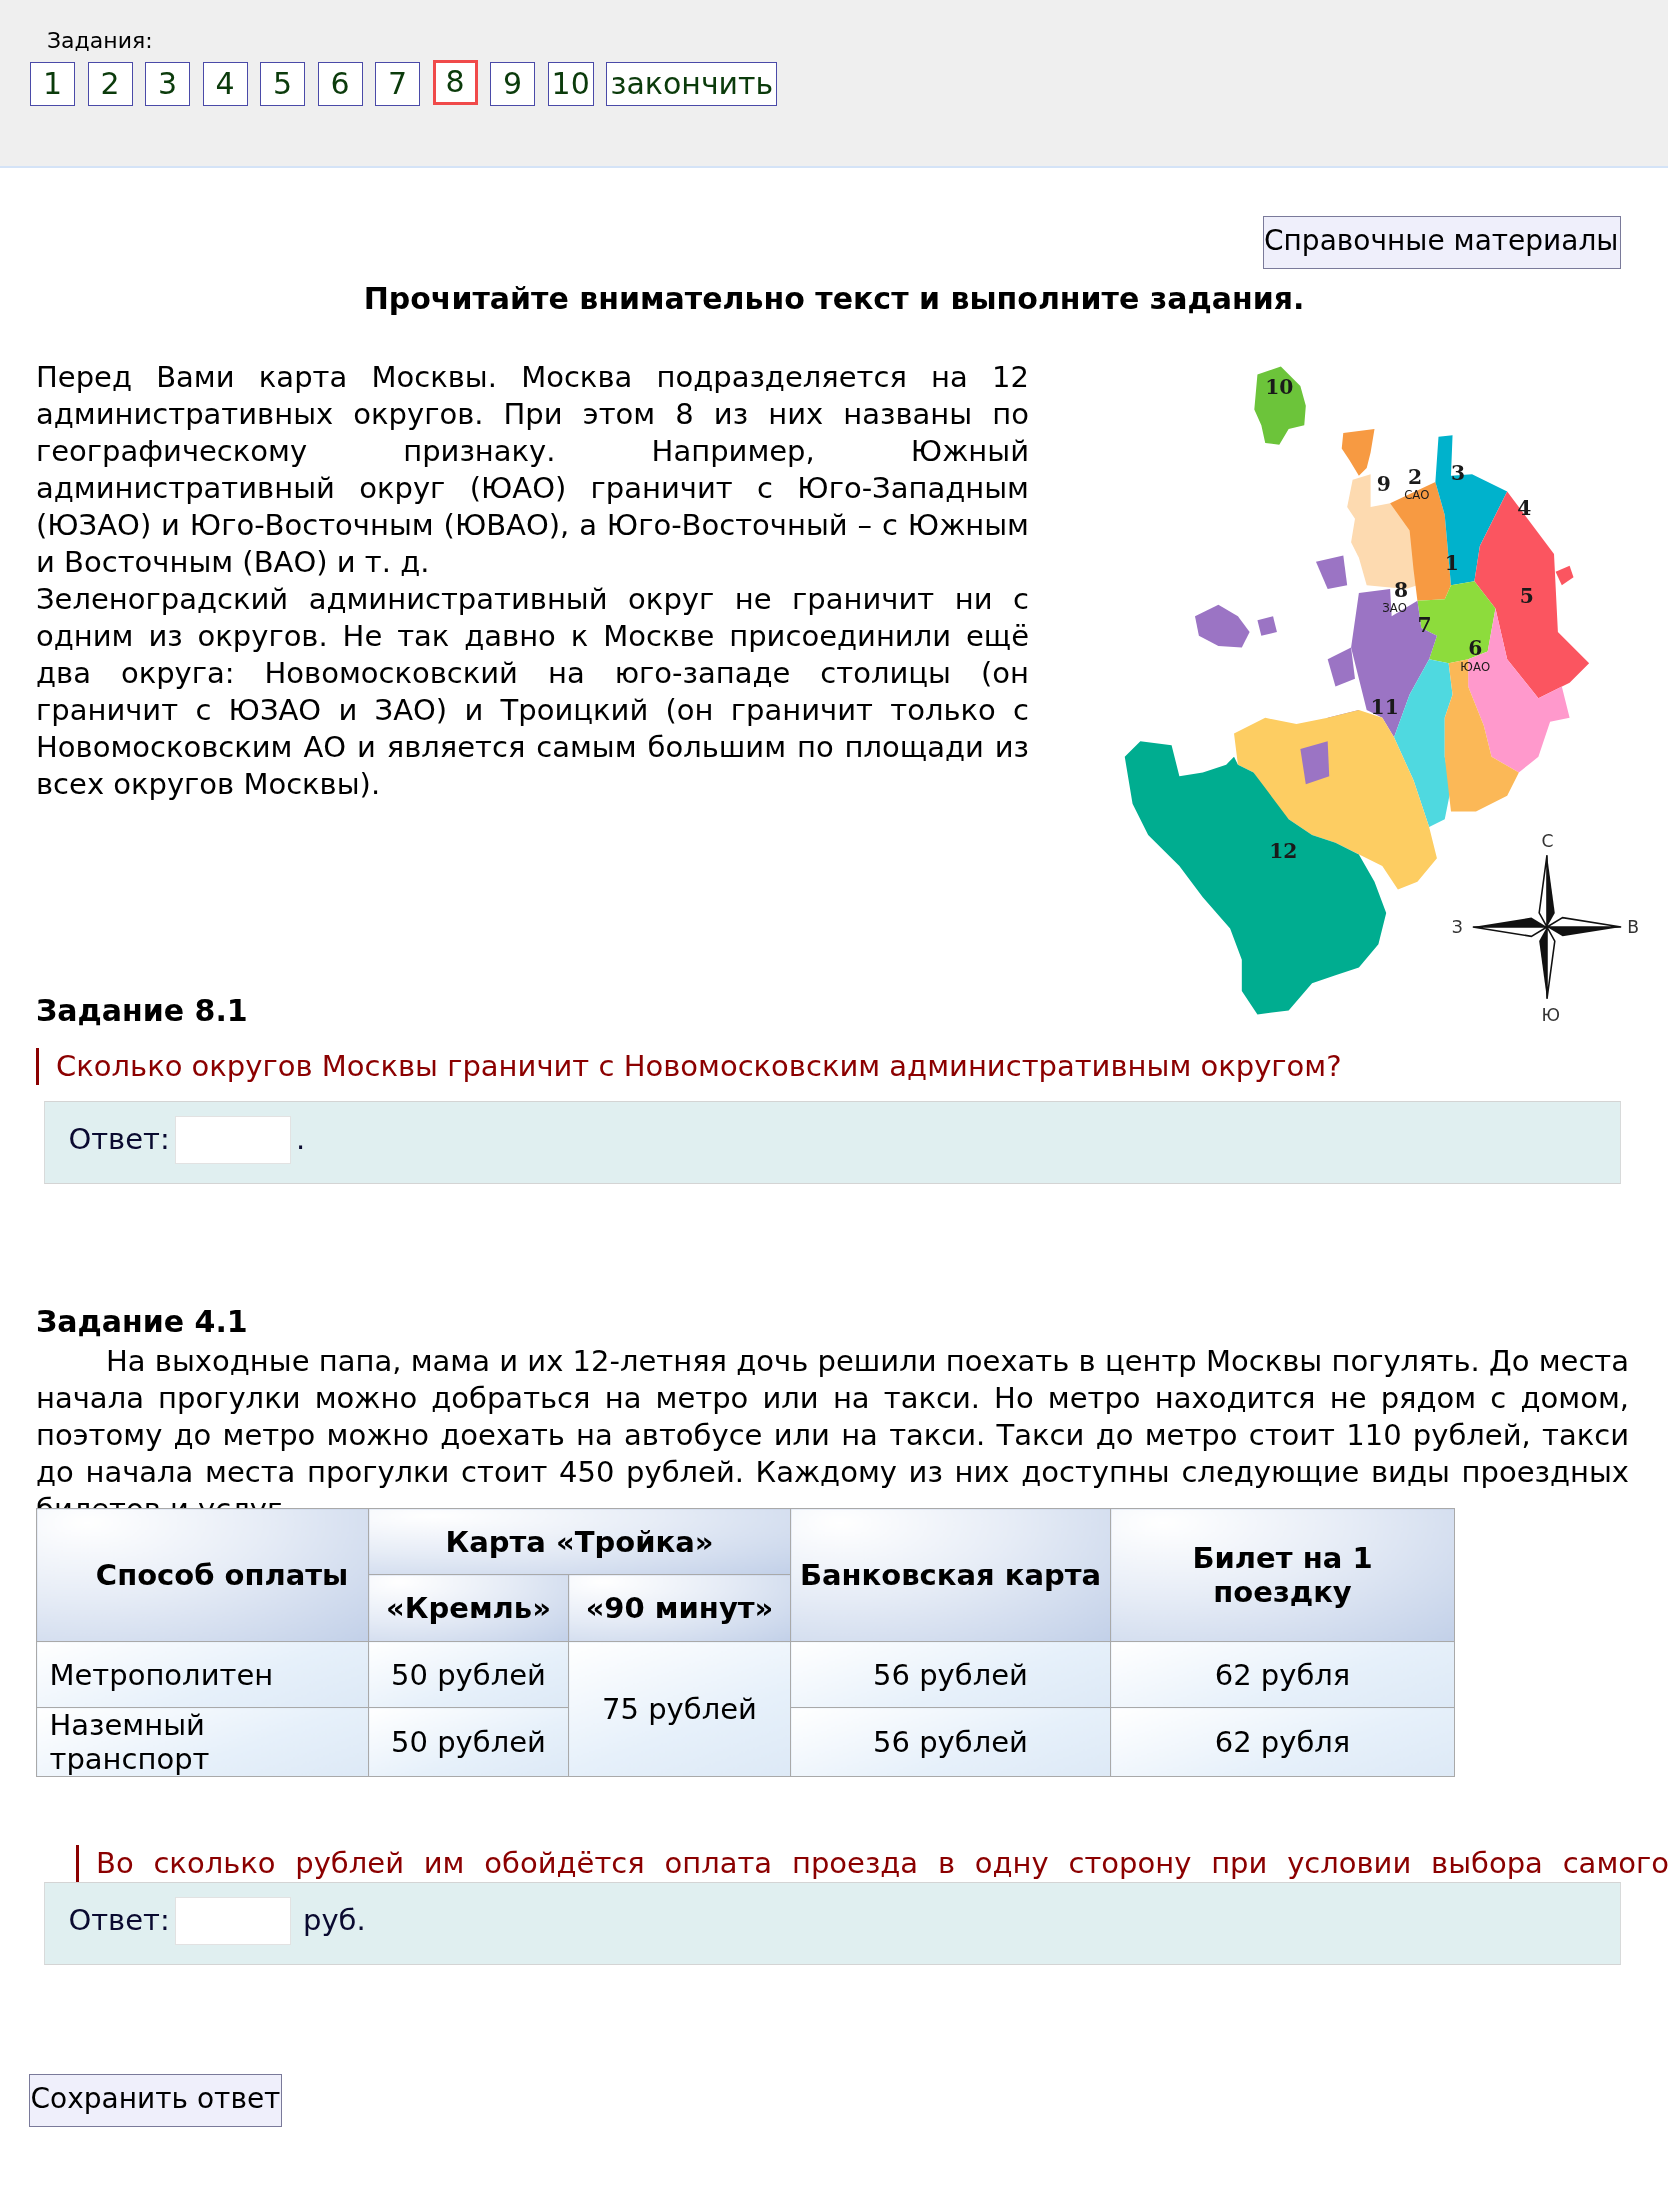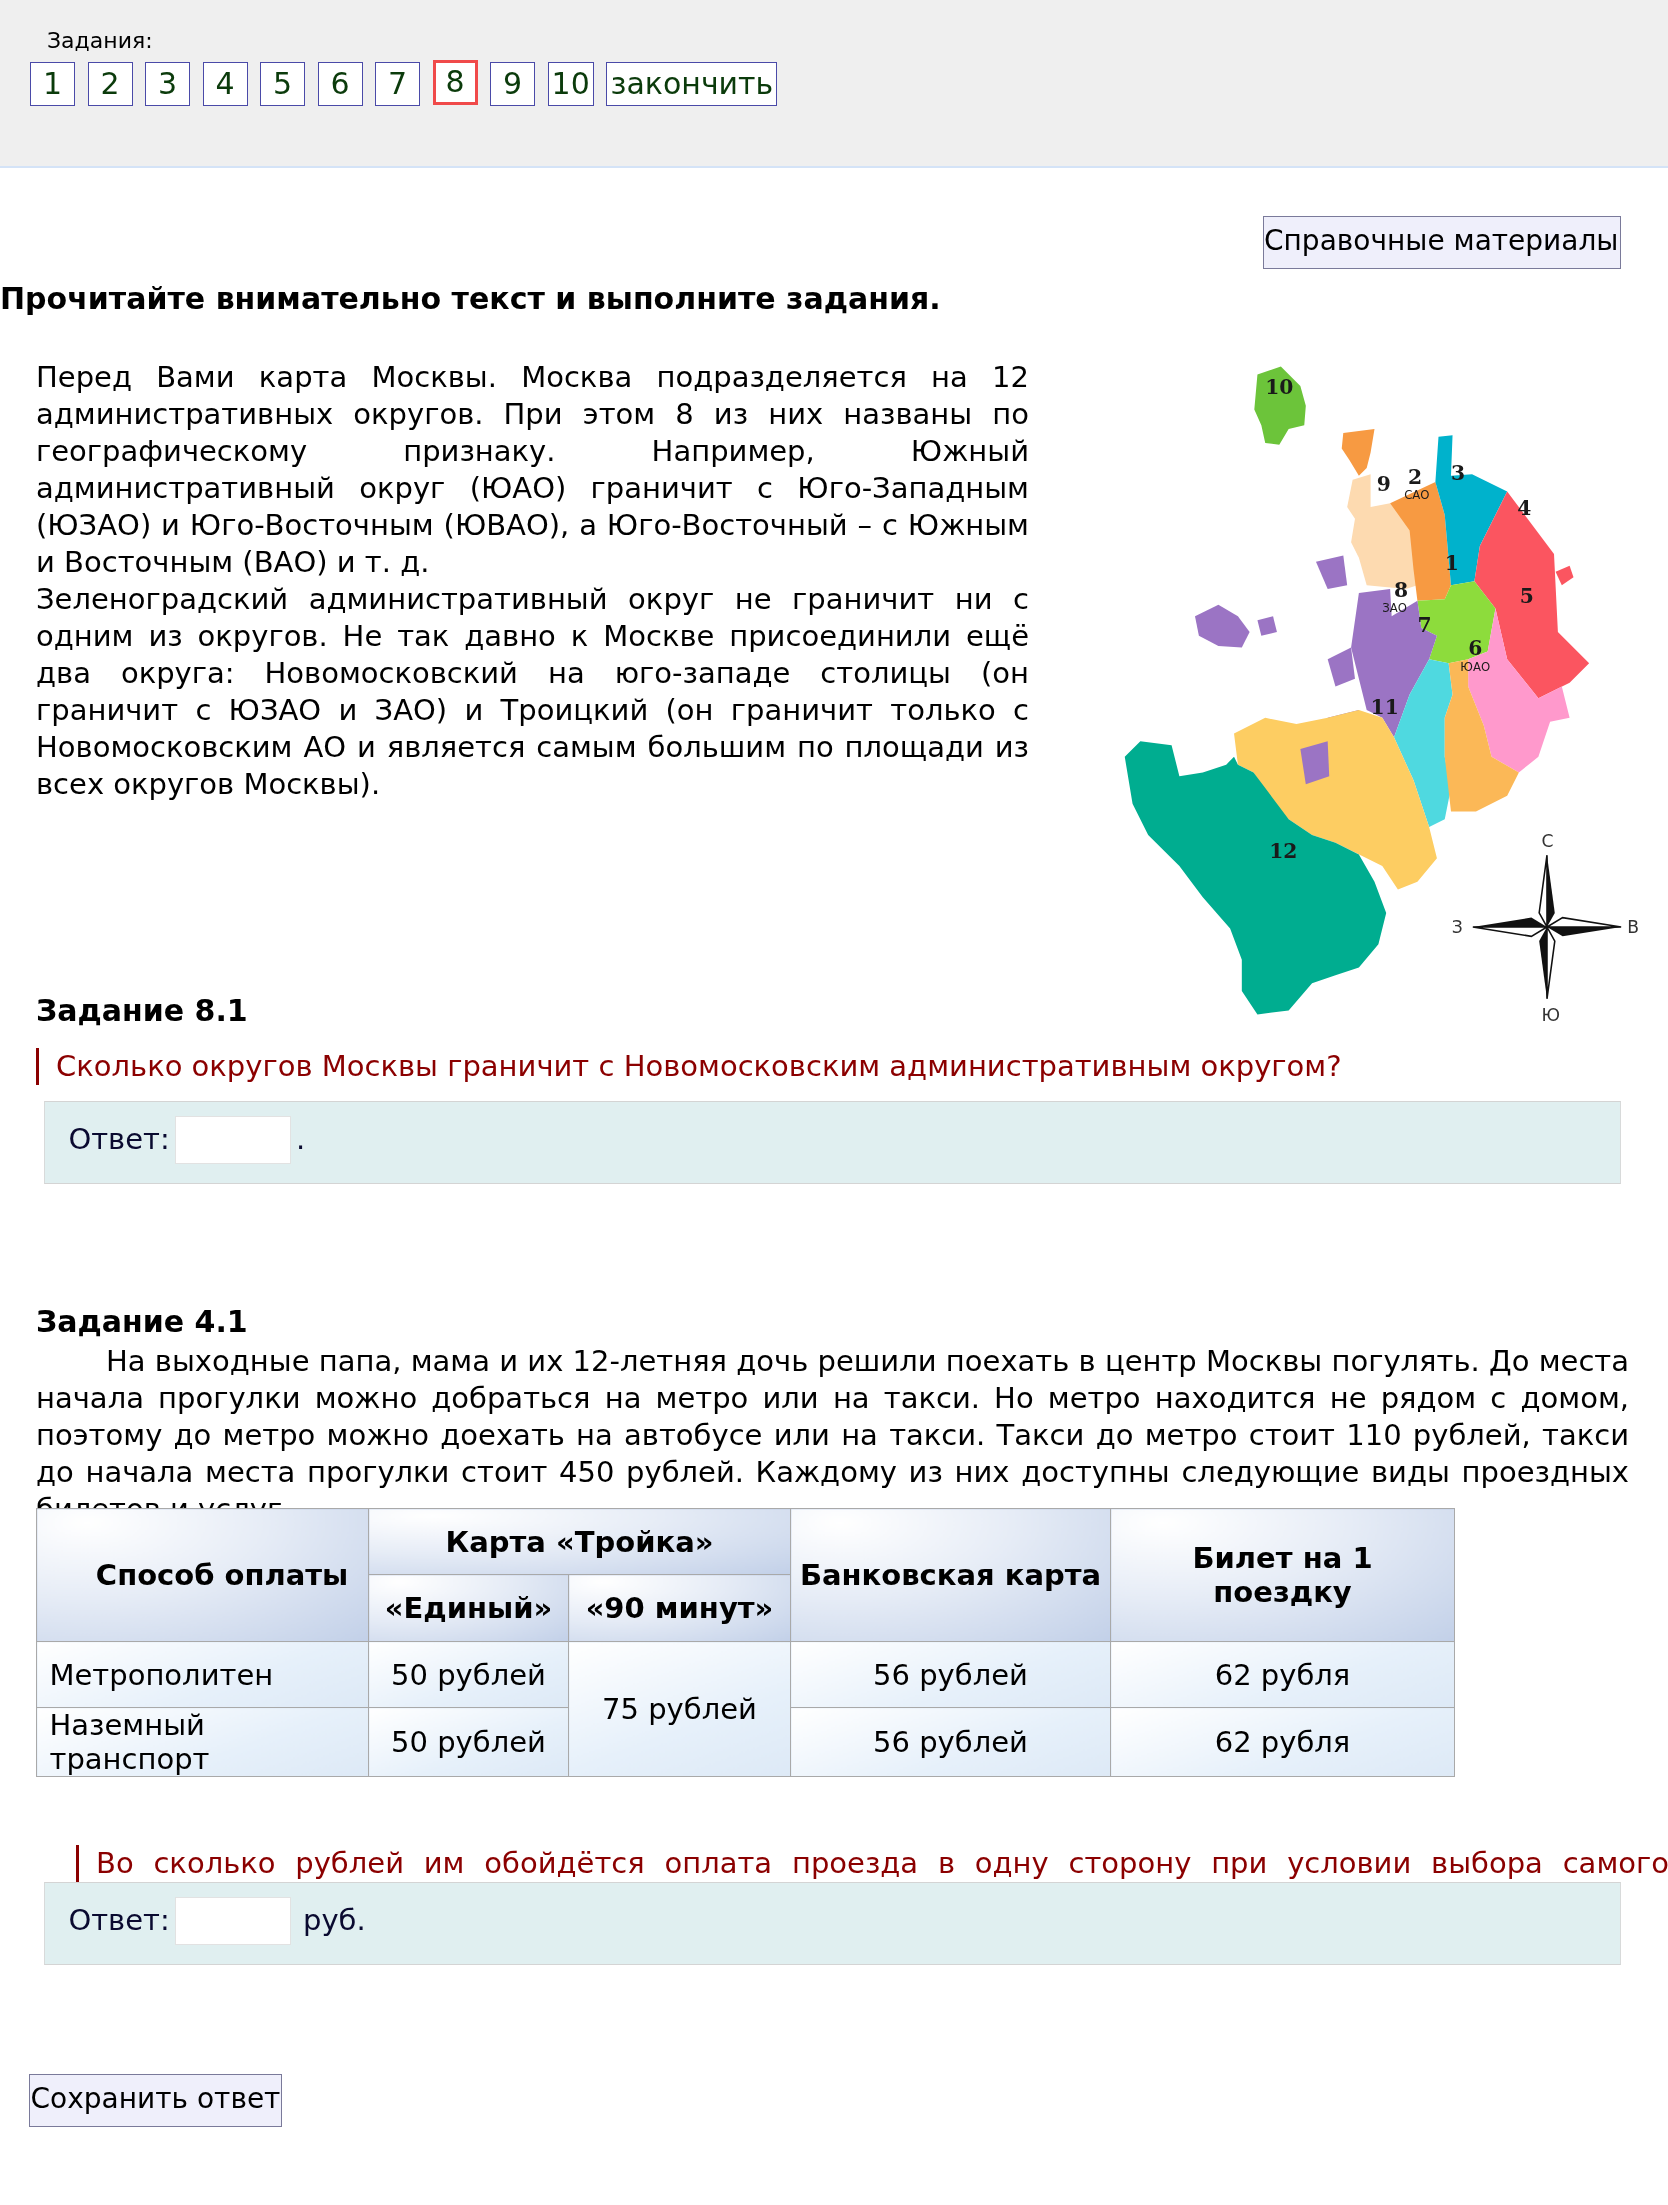--- a/index.html
+++ b/index.html
@@ -33,7 +33,7 @@
     cursor: pointer;
   }
   .page-title {
-    position: absolute; left: 0; width: 1668px; top: 281px; text-align: left;
+    position: absolute; left: 0; width: 1668px; top: 281px; text-align: center;
     font-size: 30px; font-weight: bold;
   }
   .intro {

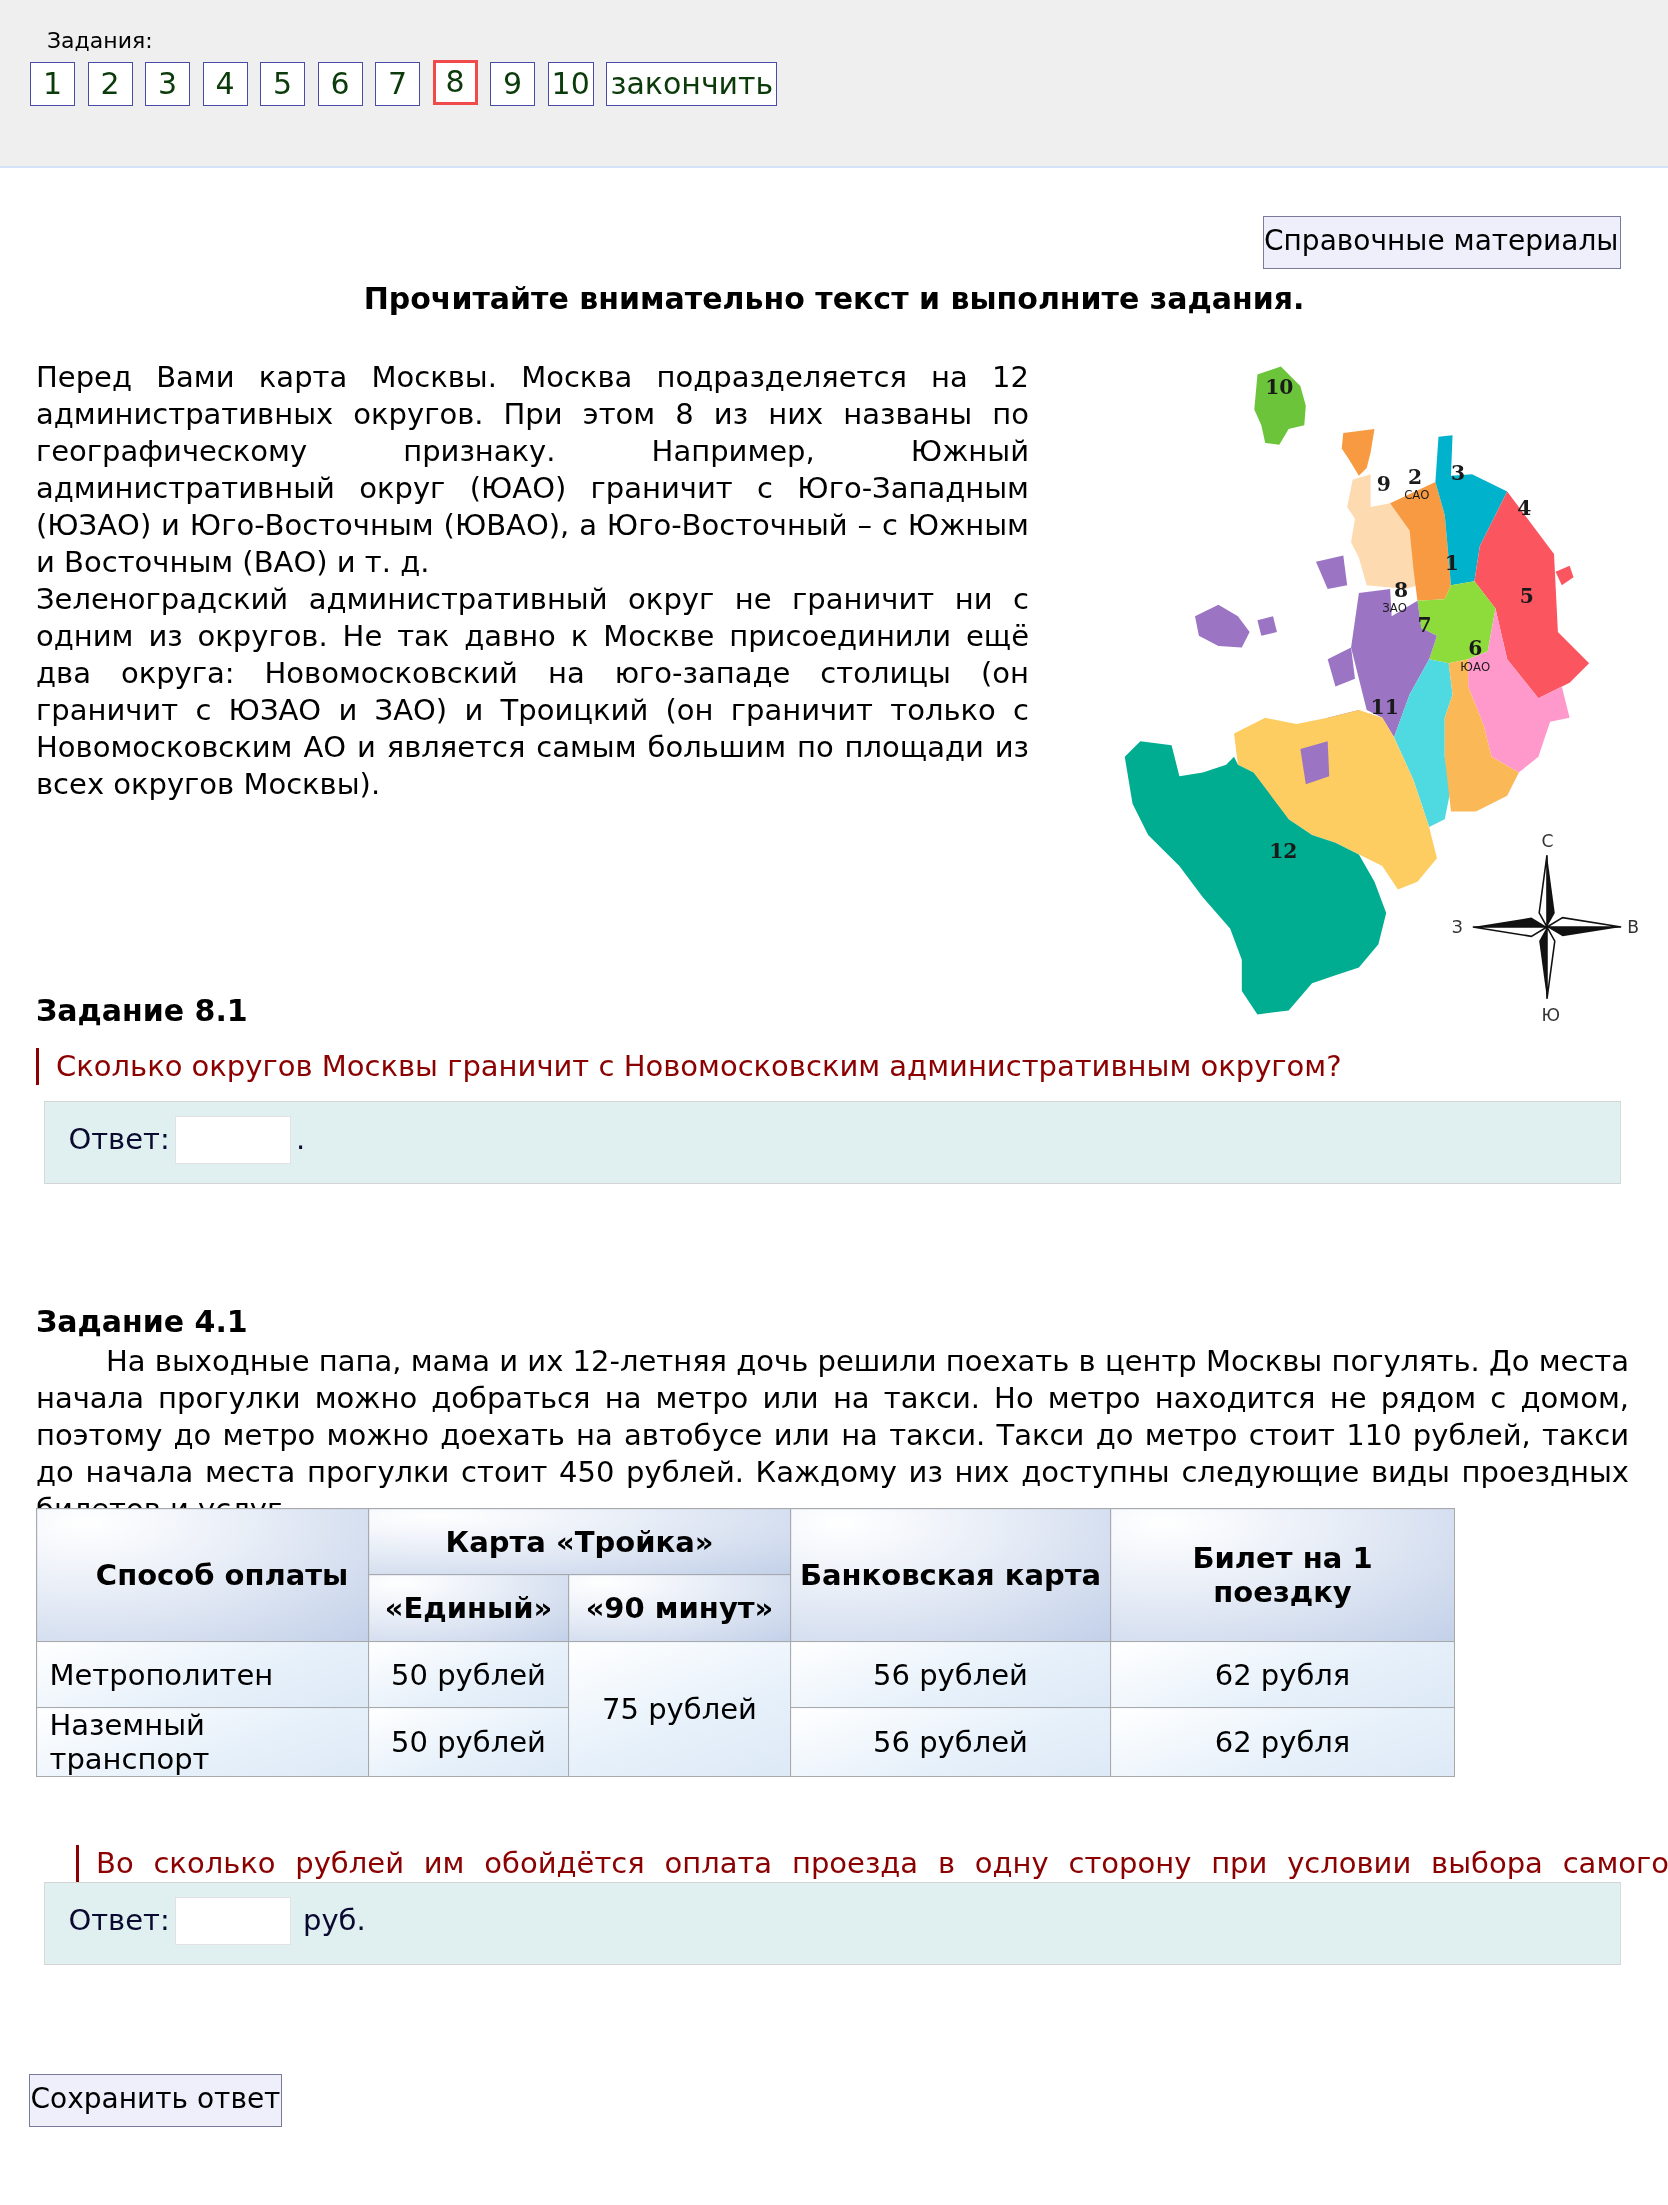--- a/index.html
+++ b/index.html
@@ -210,7 +210,7 @@
     <th rowspan="2" style="width:344px;">Билет на 1 поездку</th>
   </tr>
   <tr style="height:67px;">
-    <th style="width:200px;">«Единый»</th>
+    <th style="width:200px;">«Кремль»</th>
     <th style="width:222px;">«90 минут»</th>
   </tr>
   <tr>

